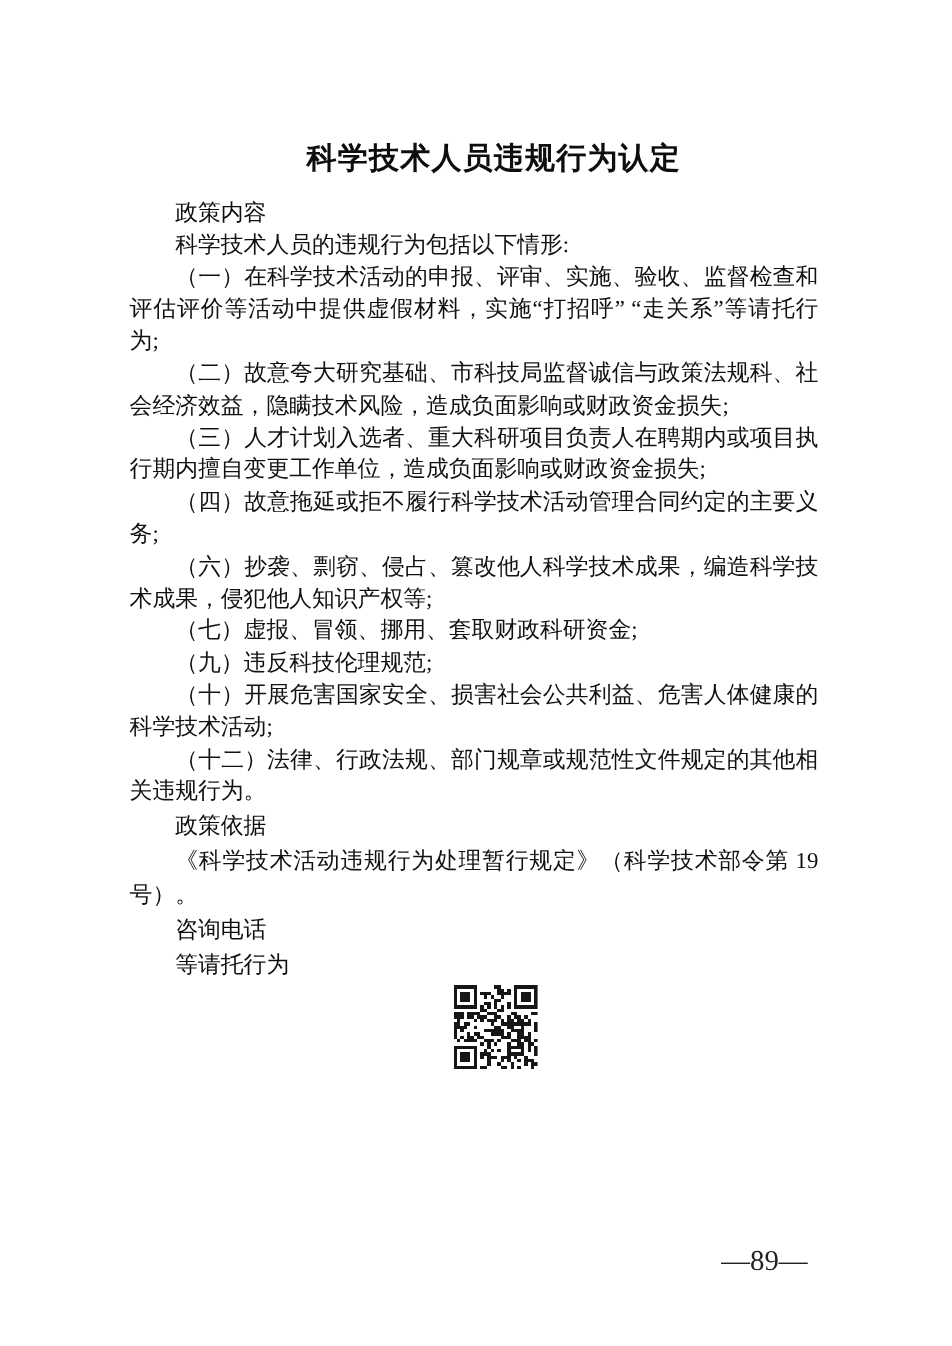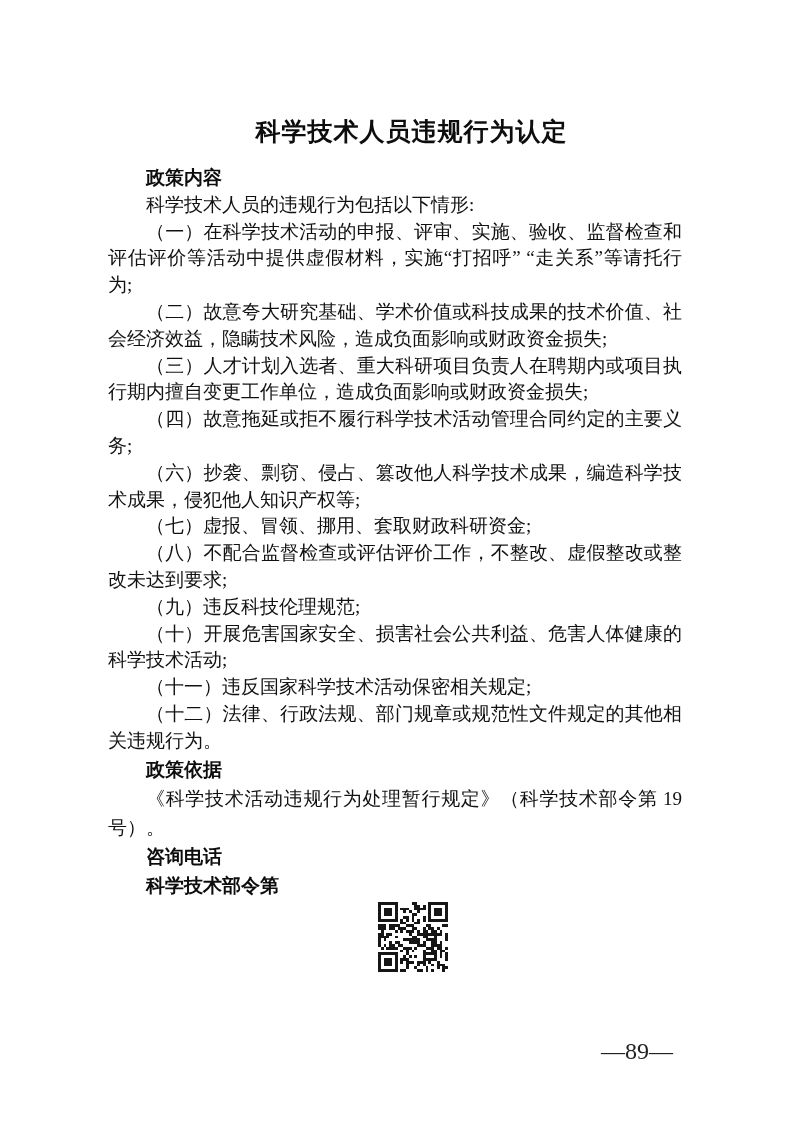--- a/index.html
+++ b/index.html
@@ -37,7 +37,7 @@
   .content p { margin: 0; text-indent: 2em; }
   .sec-heading {
     font-family: "Liberation Sans", "DejaVu Sans", sans-serif;
-    font-weight: bold;
+    font-weight: normal;
     font-size: 19px;
     text-align: left;
     color: #0d0d0d;

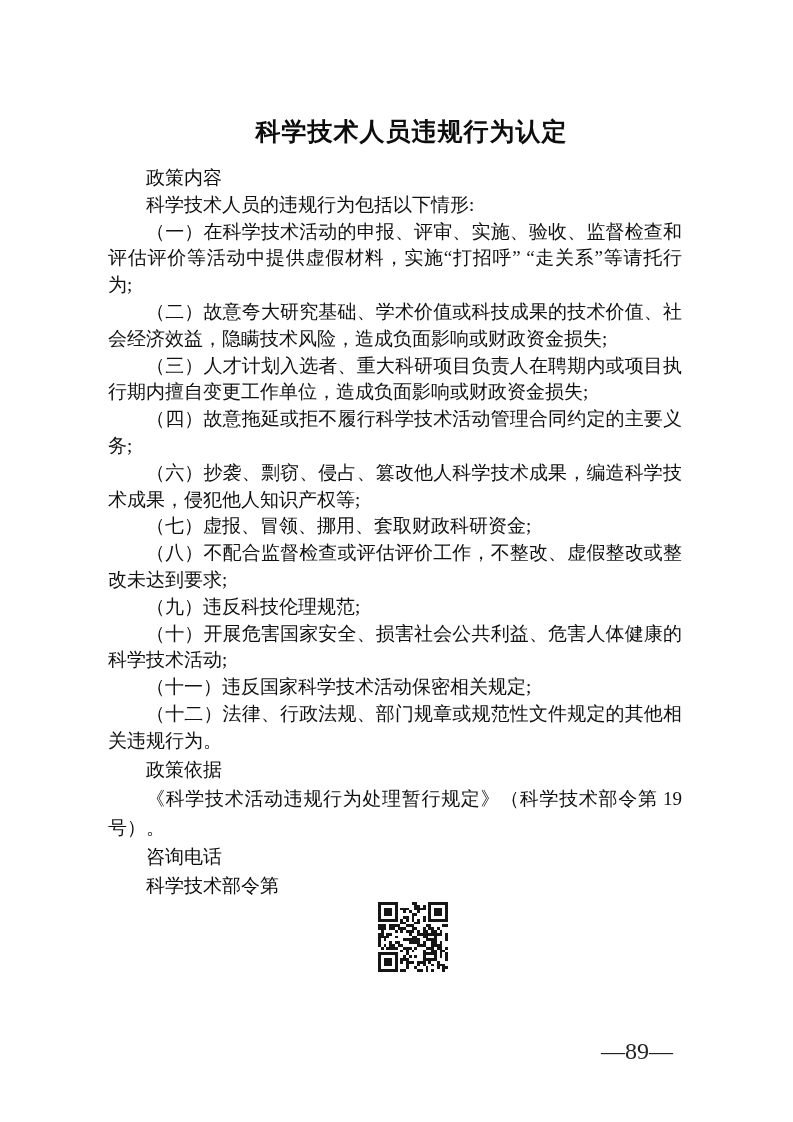--- a/index.html
+++ b/index.html
@@ -71,7 +71,7 @@
     <p class="sec-heading">政策内容</p>
     <p>科学技术人员的违规行为包括以下情形:</p>
     <p>（一）在科学技术活动的申报、评审、实施、验收、监督检查和评估评价等活动中提供虚假材料，实施“打招呼” “走关系”等请托行为;</p>
-    <p>（二）故意夸大研究基础、学术价值或科技成果的技术价值、社会经济效益，隐瞒技术风险，造成负面影响或财政资金损失;</p>
+    <p>（二）故意夸大研究基础、市科技局监督诚信与政策法规科、社会经济效益，隐瞒技术风险，造成负面影响或财政资金损失;</p>
     <p>（三）人才计划入选者、重大科研项目负责人在聘期内或项目执行期内擅自变更工作单位，造成负面影响或财政资金损失;</p>
     <p>（四）故意拖延或拒不履行科学技术活动管理合同约定的主要义务;</p>
     <p>（六）抄袭、剽窃、侵占、篡改他人科学技术成果，编造科学技术成果，侵犯他人知识产权等;</p>

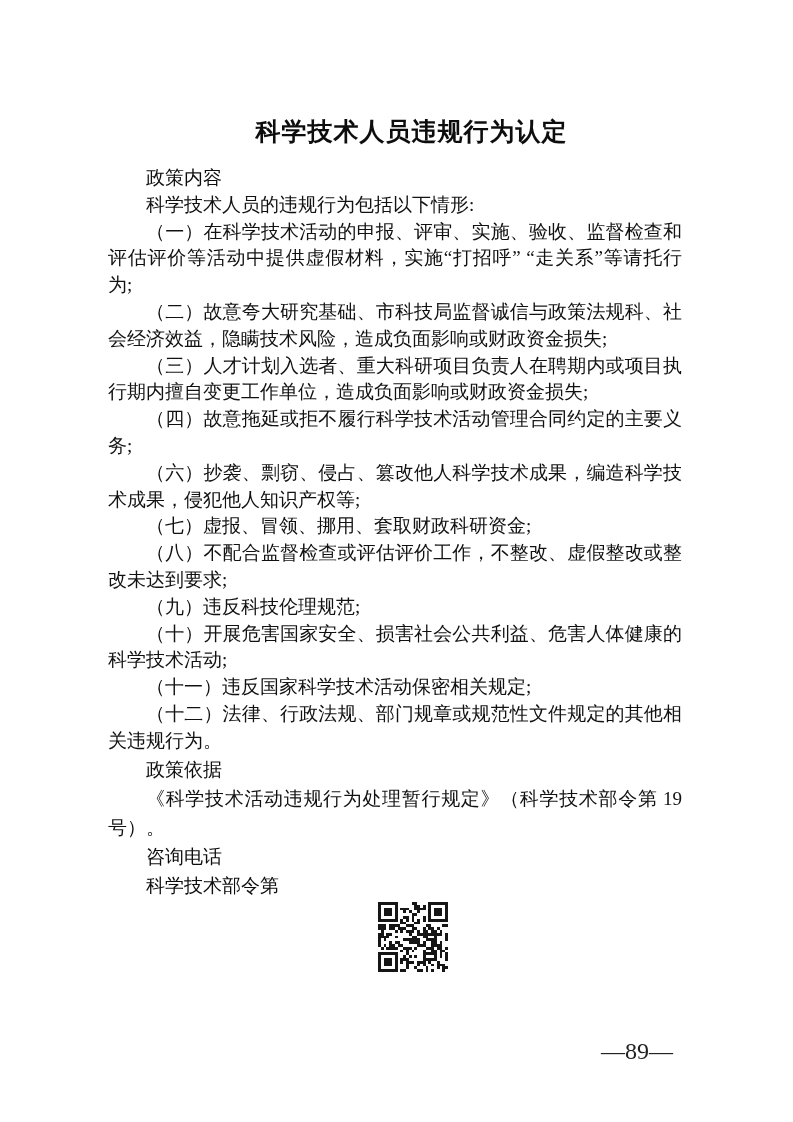--- a/index.html
+++ b/index.html
@@ -76,7 +76,6 @@
     <p>（四）故意拖延或拒不履行科学技术活动管理合同约定的主要义务;</p>
     <p>（六）抄袭、剽窃、侵占、篡改他人科学技术成果，编造科学技术成果，侵犯他人知识产权等;</p>
     <p>（七）虚报、冒领、挪用、套取财政科研资金;</p>
-    <p>（八）不配合监督检查或评估评价工作，不整改、虚假整改或整改未达到要求;</p>
     <p>（九）违反科技伦理规范;</p>
     <p>（十）开展危害国家安全、损害社会公共利益、危害人体健康的科学技术活动;</p>
     <p>（十一）违反国家科学技术活动保密相关规定;</p>

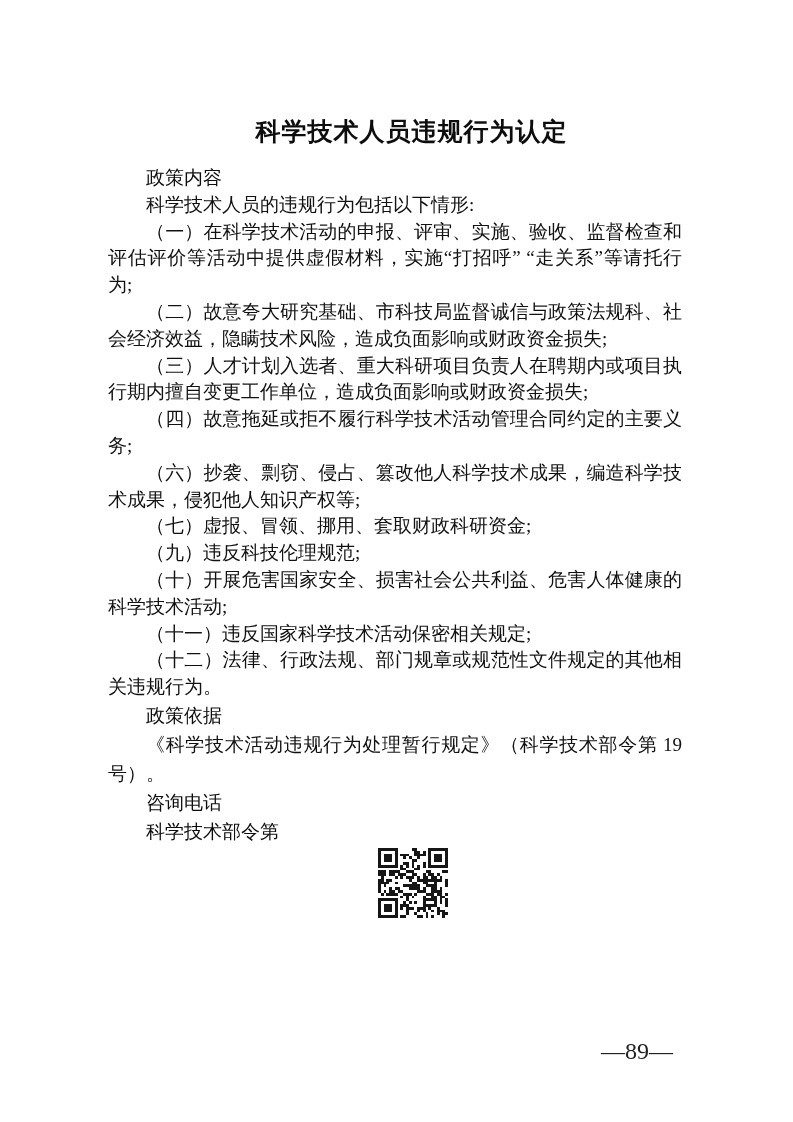--- a/index.html
+++ b/index.html
@@ -78,7 +78,6 @@
     <p>（七）虚报、冒领、挪用、套取财政科研资金;</p>
     <p>（九）违反科技伦理规范;</p>
     <p>（十）开展危害国家安全、损害社会公共利益、危害人体健康的科学技术活动;</p>
-    <p>（十一）违反国家科学技术活动保密相关规定;</p>
     <p>（十二）法律、行政法规、部门规章或规范性文件规定的其他相关违规行为。</p>
 
     <div class="bottom-section">

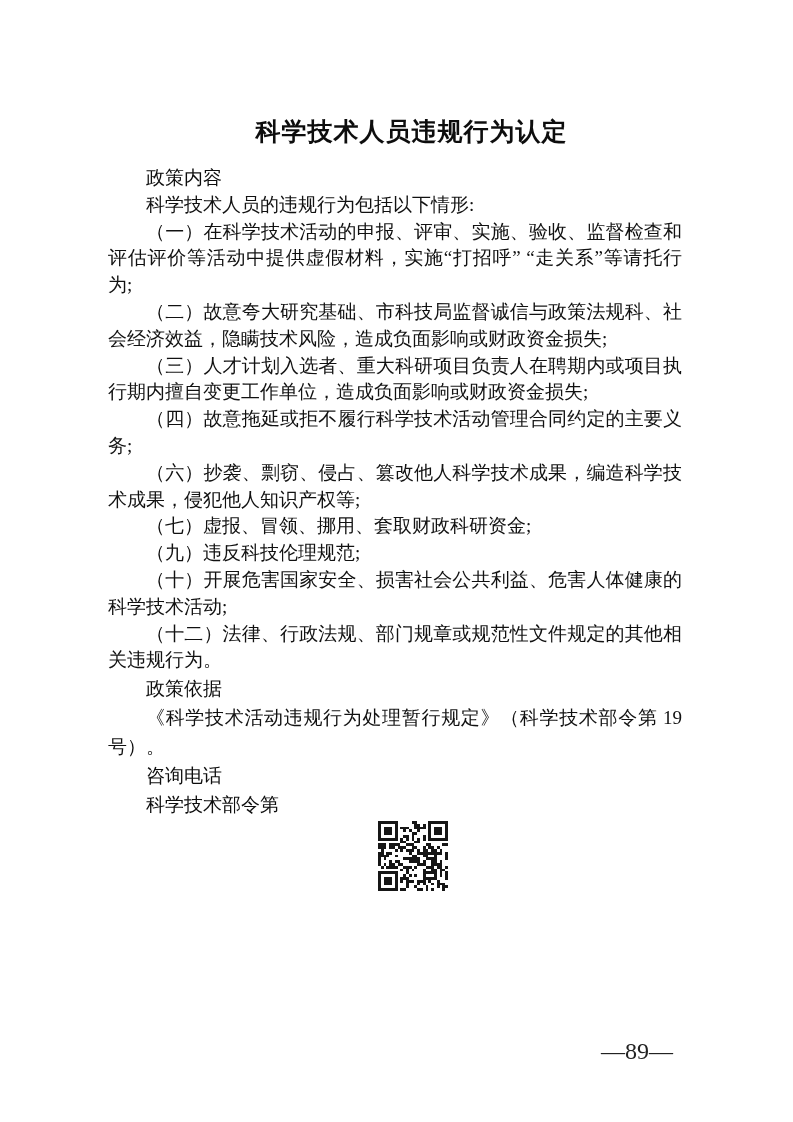--- a/index.html
+++ b/index.html
@@ -84,7 +84,7 @@
       <p class="sec-heading">政策依据</p>
       <p>《科学技术活动违规行为处理暂行规定》（科学技术部令第 19 号）。</p>
       <p class="sec-heading">咨询电话</p>
-      <p class="sec-heading">科学技术部令第</p>
+      <p class="sec-heading">等请托行为</p>
     </div>
 
     <div class="qr-wrap"><svg viewBox="0 0 25 25" shape-rendering="crispEdges" xmlns="http://www.w3.org/2000/svg">

